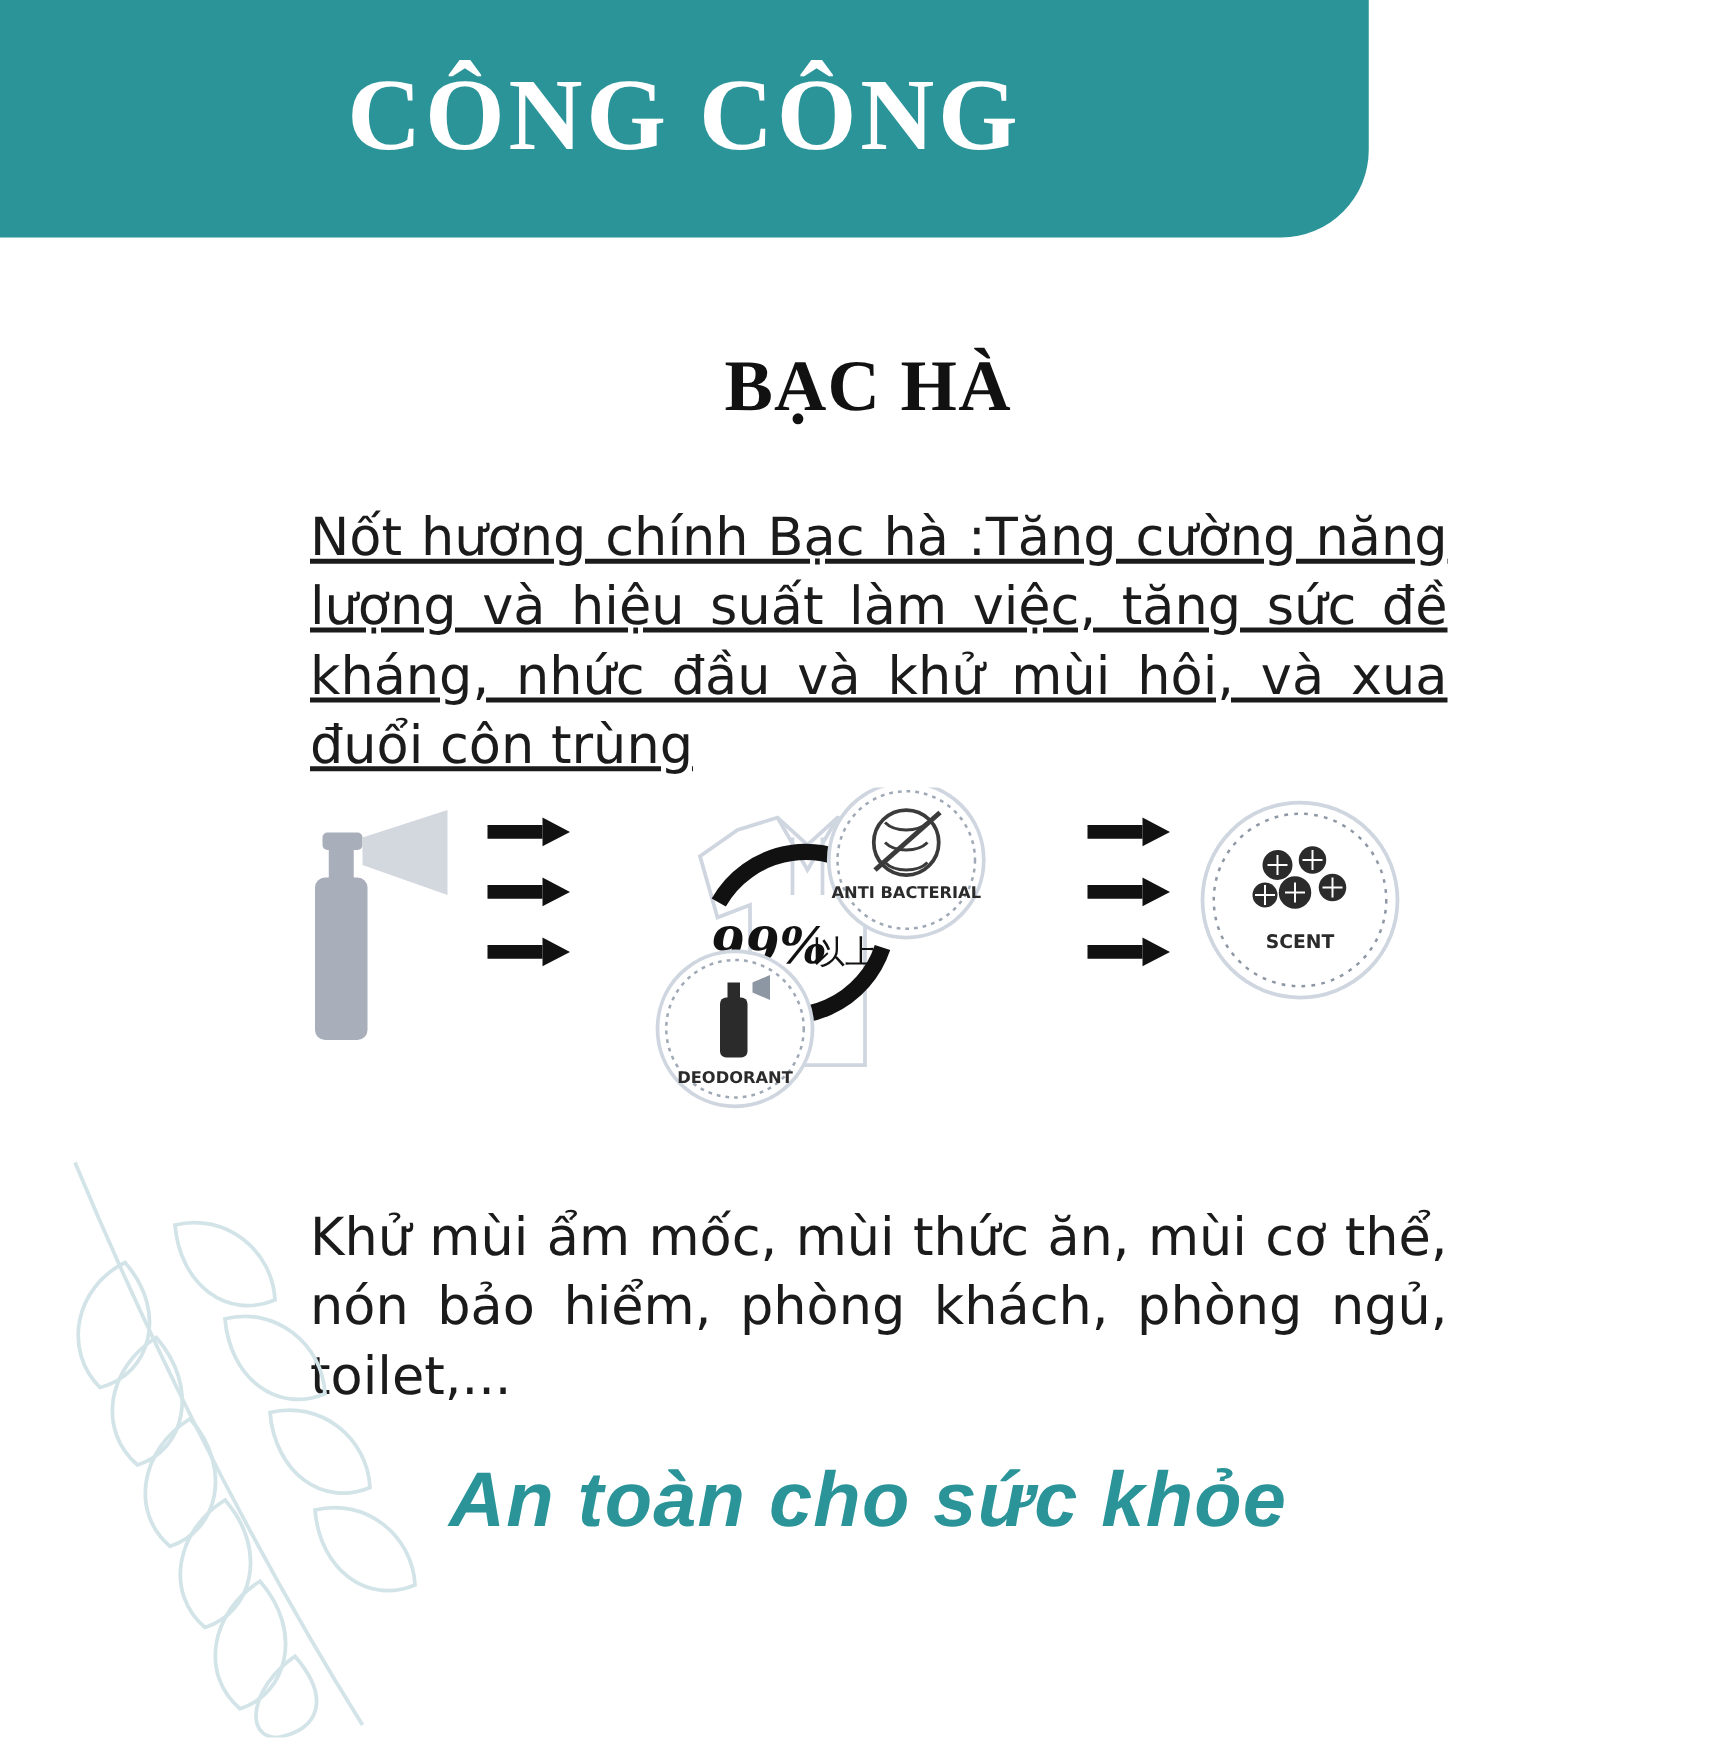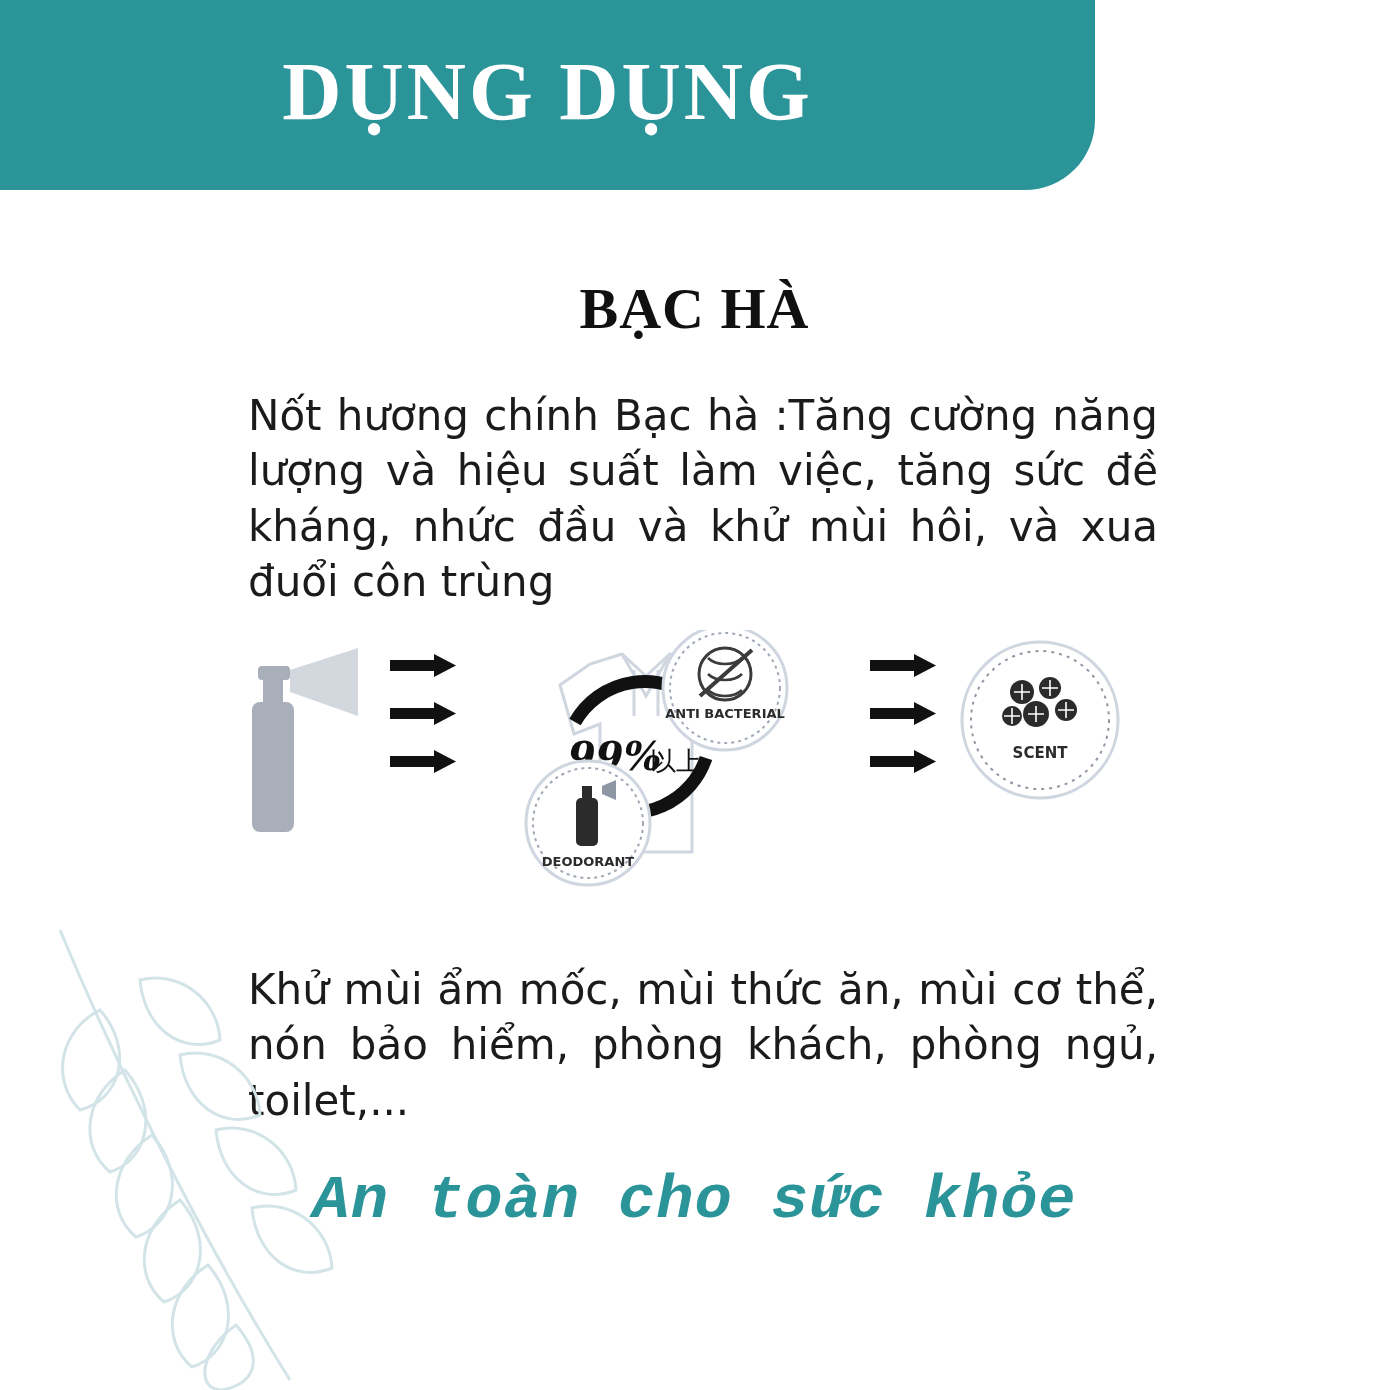--- a/index.html
+++ b/index.html
@@ -115,7 +115,7 @@
 <body>
 
 <div class="header-banner">
-  <h1 class="header-title">DỤNG DỤNG</h1>
+  <h1 class="header-title">CÔNG CÔNG</h1>
 </div>
 
 <div class="content">

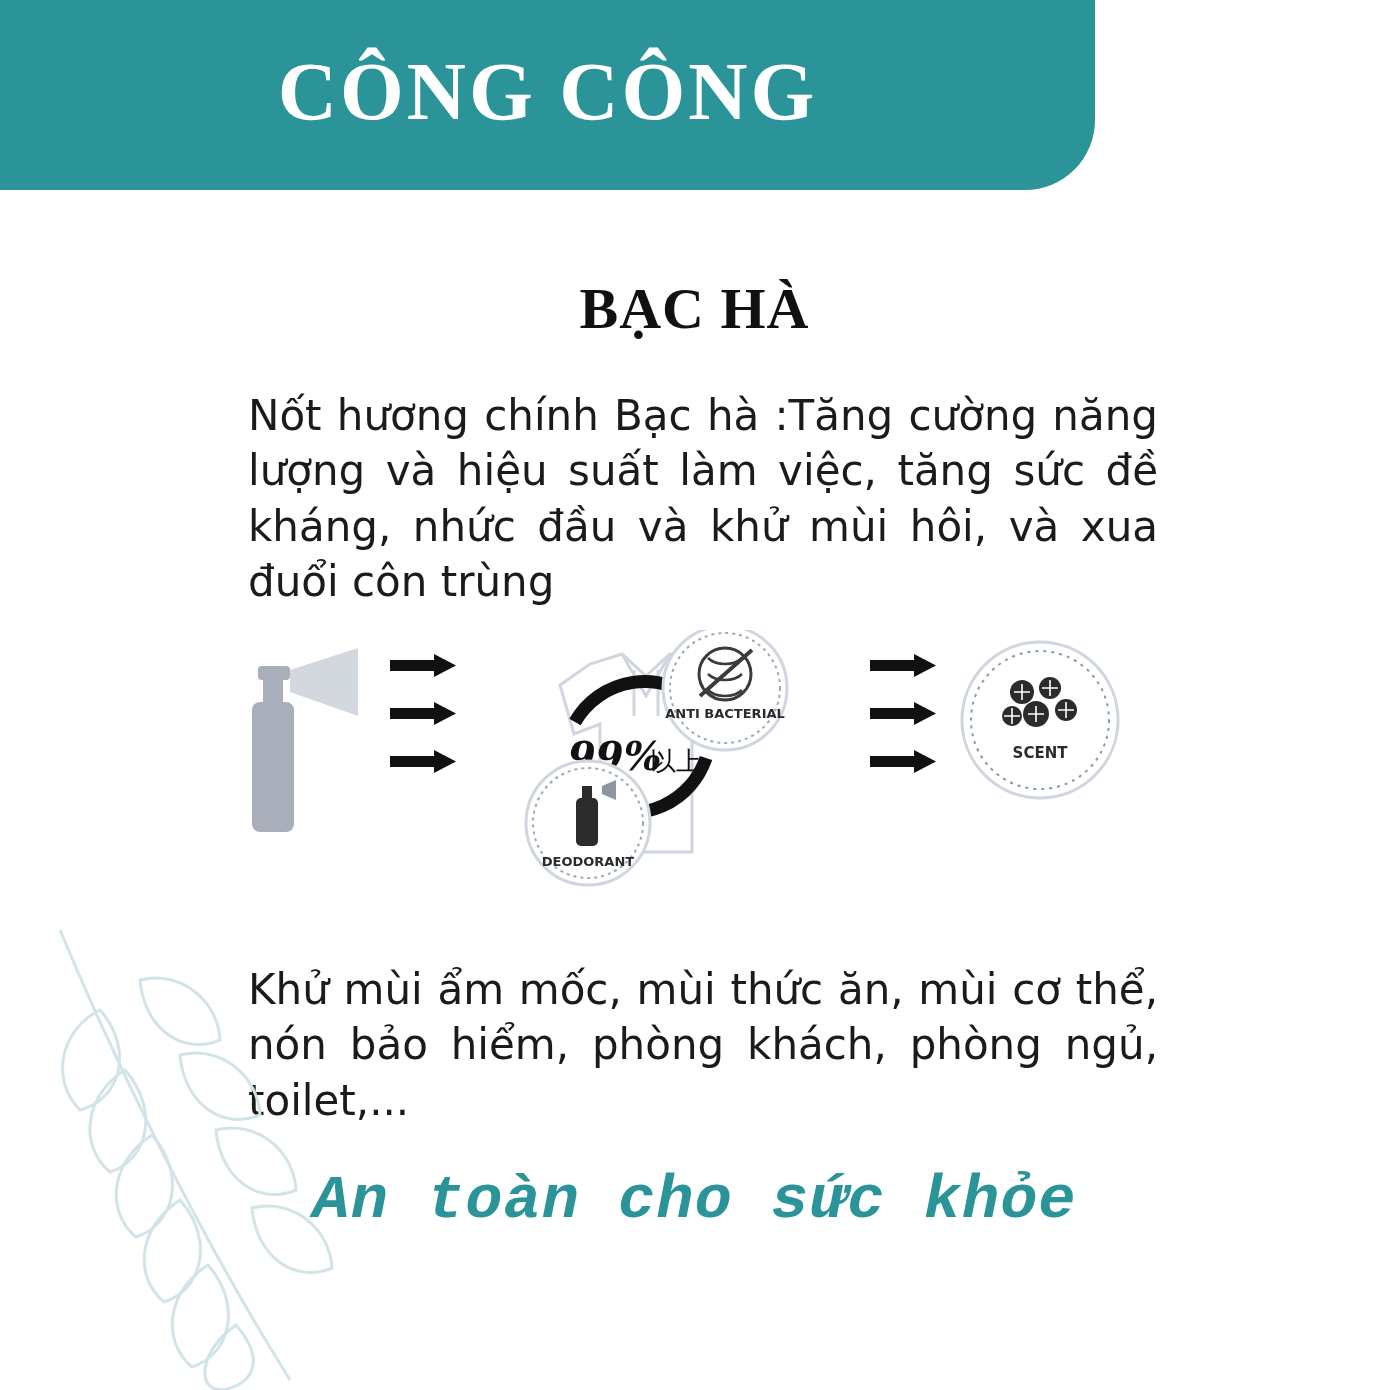--- a/index.html
+++ b/index.html
@@ -73,7 +73,7 @@
     text-align: justify;
     text-justify: inter-word;
   }
-  .paragraph-1 { top: 198px; }
+  .paragraph-1 { top: 212px; text-decoration: underline; }
   .paragraph-2 { top: 772px; }
 
   .script-line {

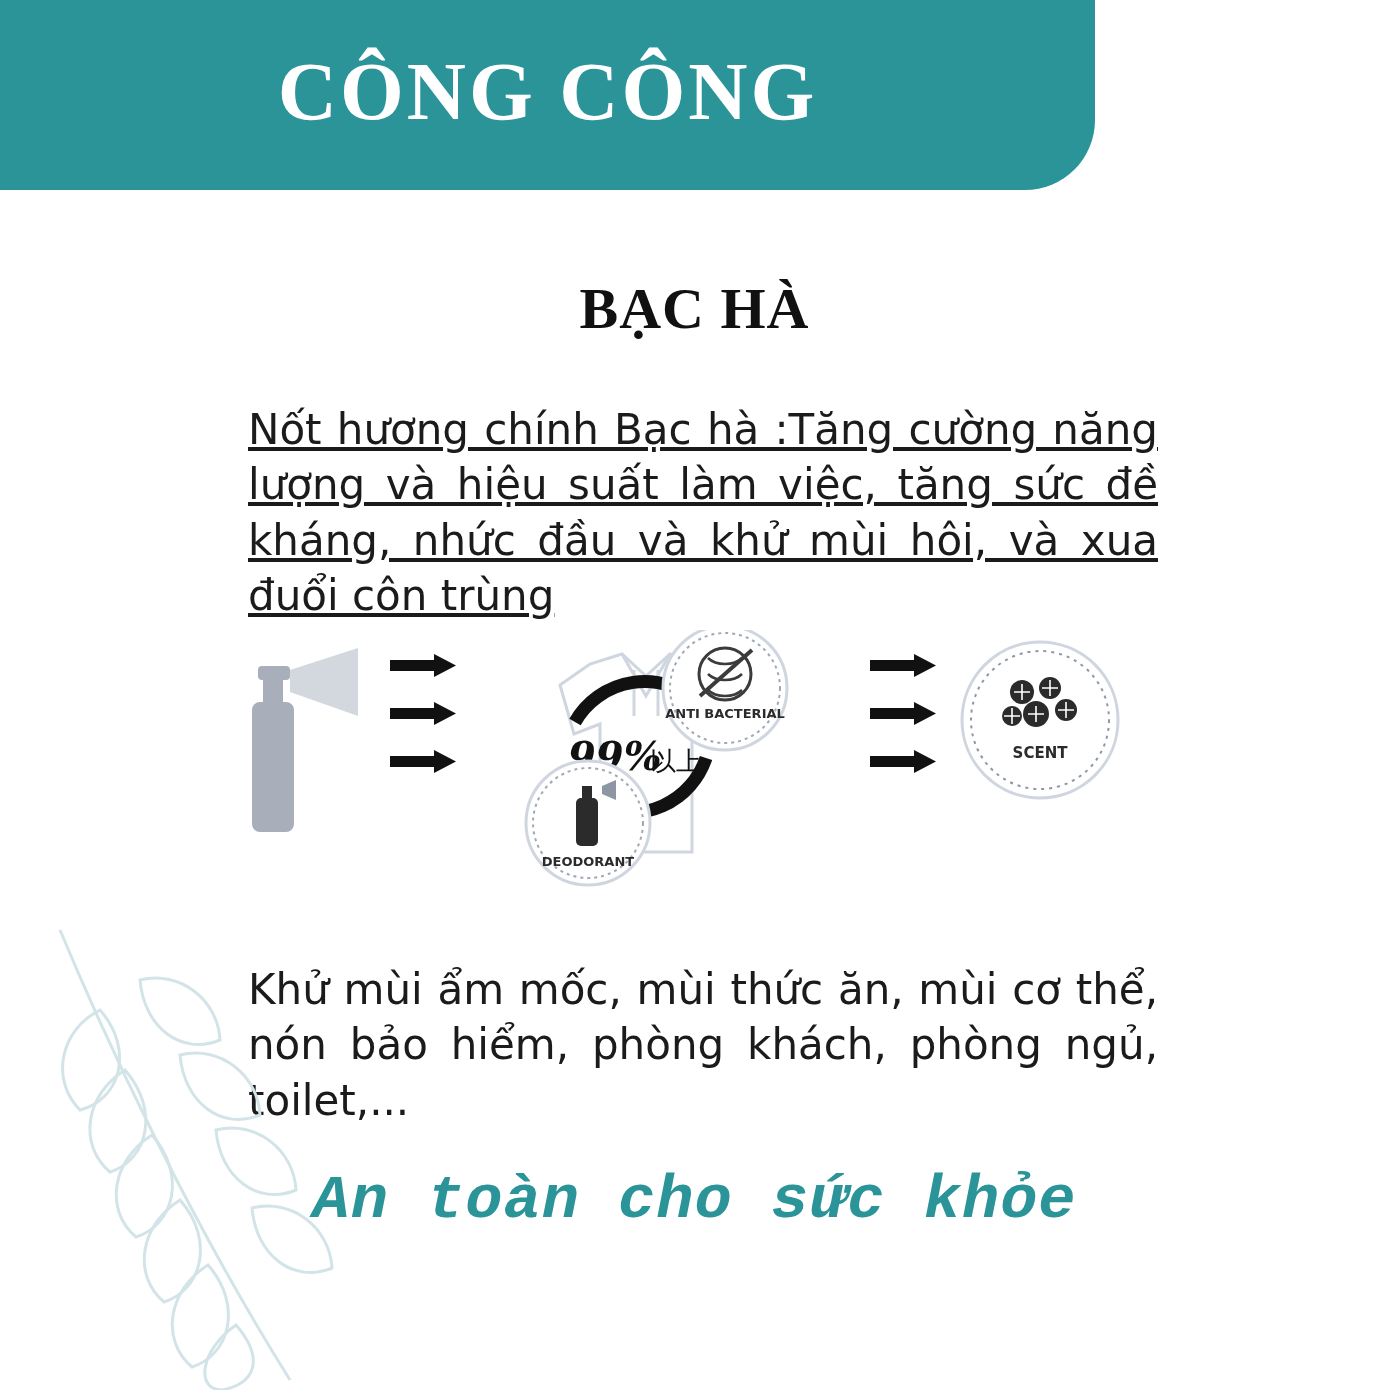--- a/index.html
+++ b/index.html
@@ -82,7 +82,7 @@
     left: 0;
     width: 1389px;
     text-align: center;
-    font-family: Liberation Mono, monospace;
+    font-family: Liberation Sans, sans-serif;
     font-style: italic;
     font-size: 62px;
     font-weight: 700;

